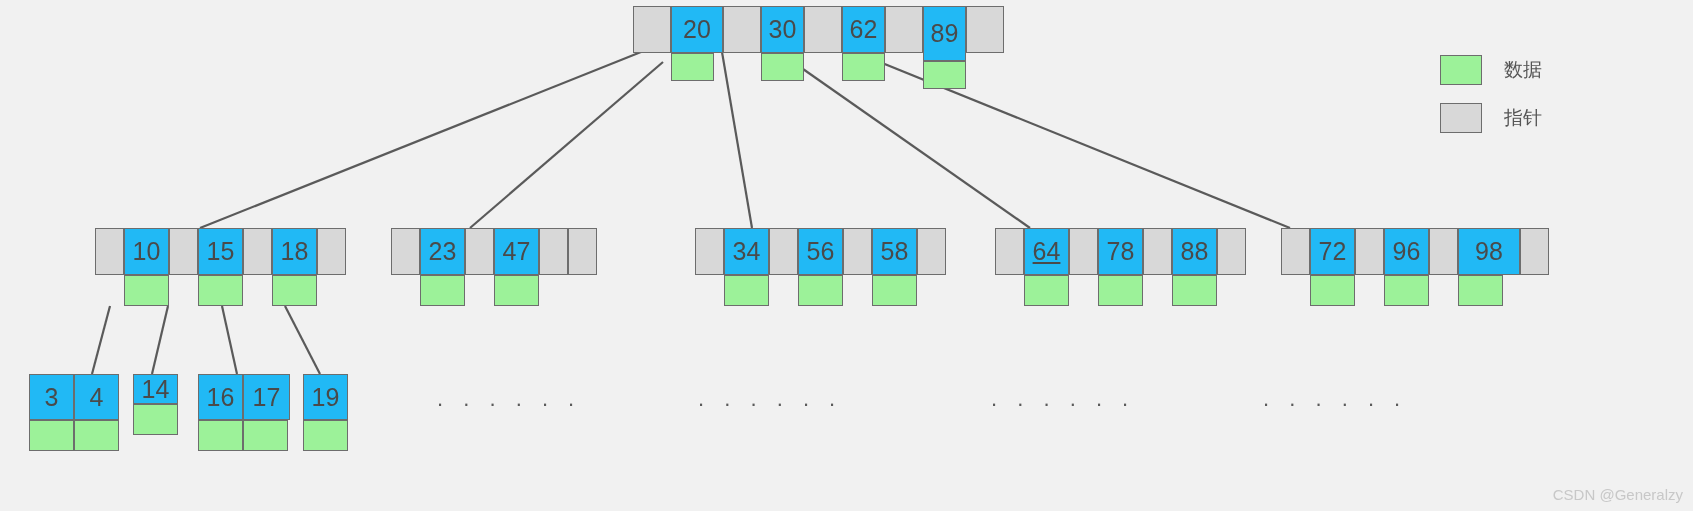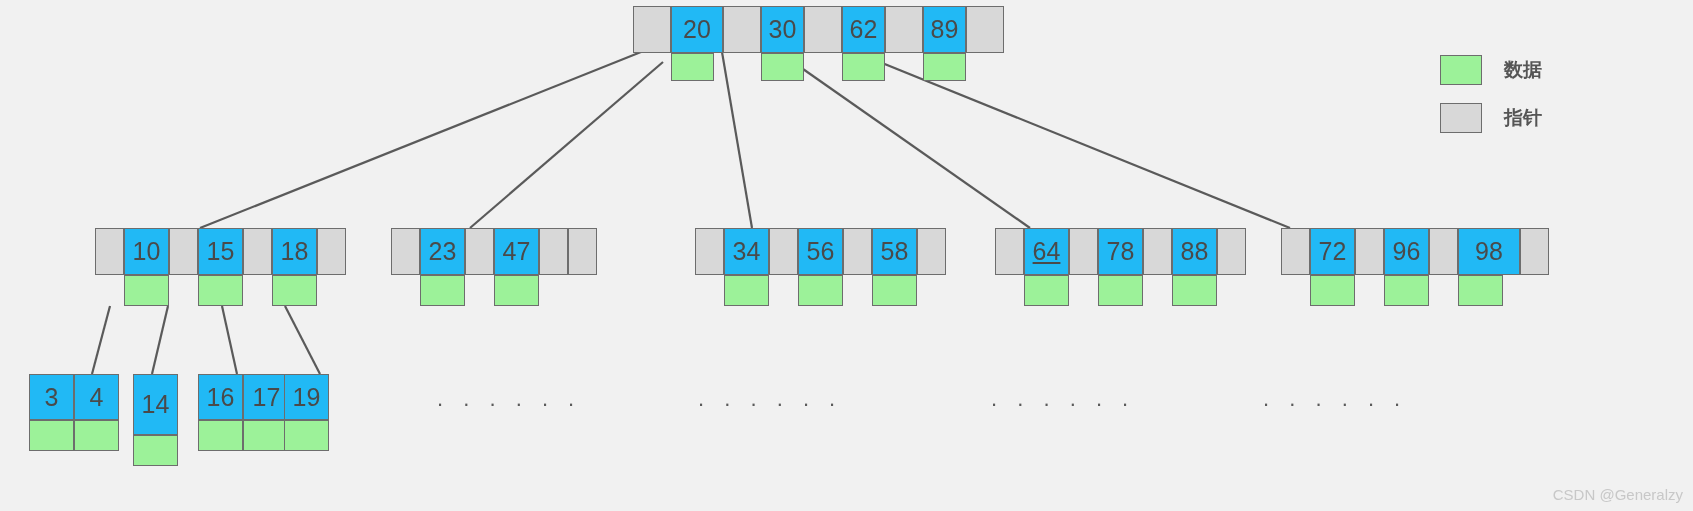--- a/index.html
+++ b/index.html
@@ -155,7 +155,7 @@
           <div class="cell blank" style="width: 38px; height: 28px;"></div>
         </div>
         <div class="col">
-          <div class="cell key" style="width: 43px; height: 47px;">89</div>
+          <div class="cell key" style="width: 43px; height: 55px;">89</div>
           <div class="cell data" style="width: 43px; height: 28px;"></div>
         </div>
         <div class="col">

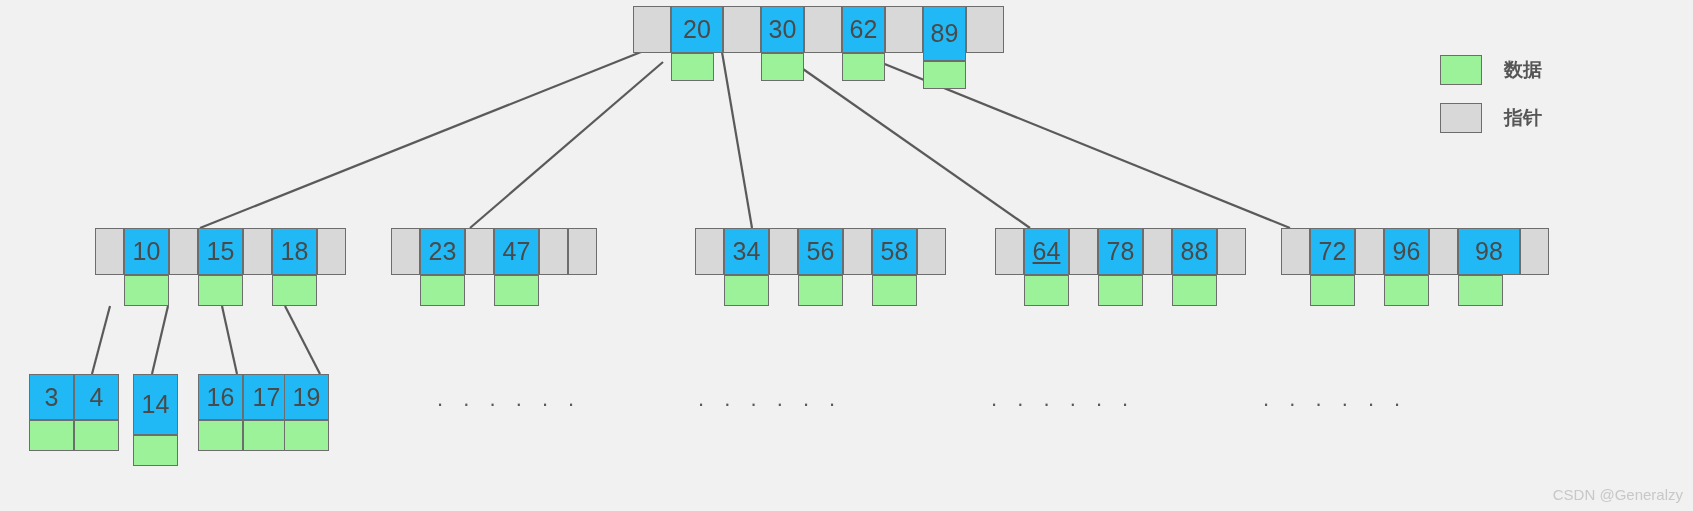--- a/index.html
+++ b/index.html
@@ -72,7 +72,6 @@
   }
   #legend {
     position: absolute;
-    font-weight: bold;
   }
   .legend-row {
     display: flex;

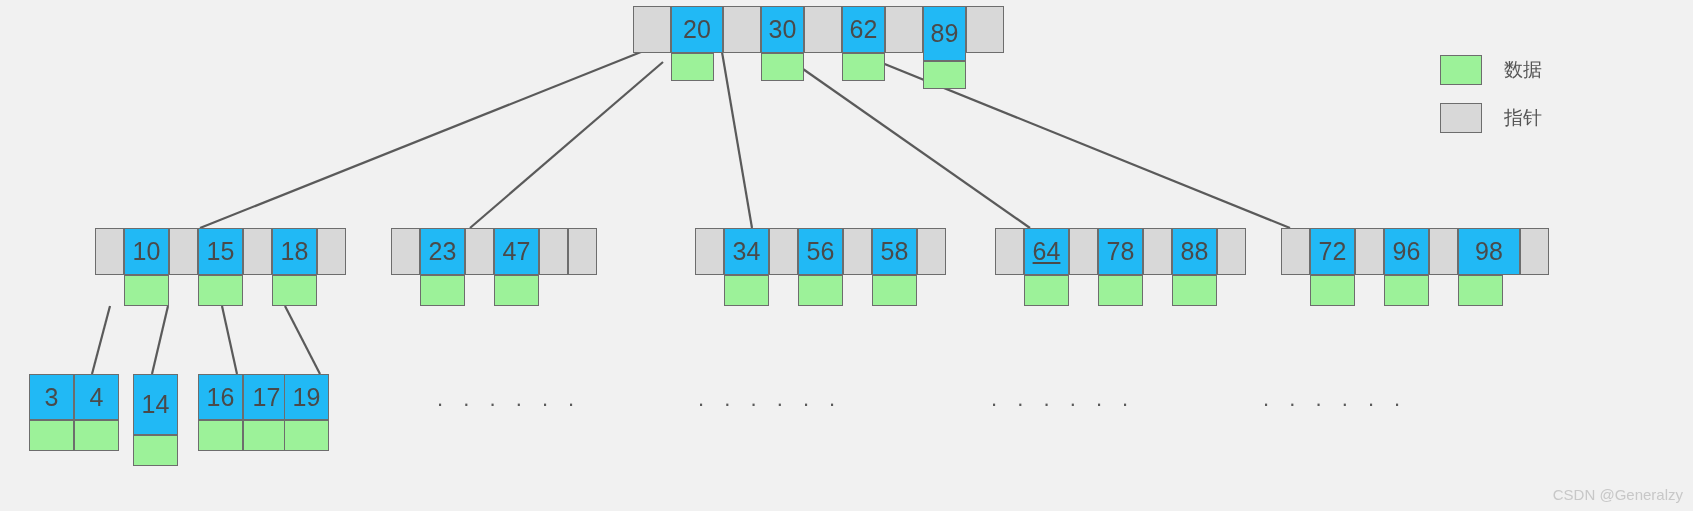--- a/index.html
+++ b/index.html
@@ -320,7 +320,7 @@
       </div>
       <div class="node leaf" style="left: 133px; top: 374px;">
         <div class="col">
-          <div class="cell key" style="width: 45px; height: 61px;">14</div>
+          <div class="cell key" style="width: 45px; height: 30px;">14</div>
           <div class="cell data" style="width: 45px; height: 31px;"></div>
         </div>
       </div>

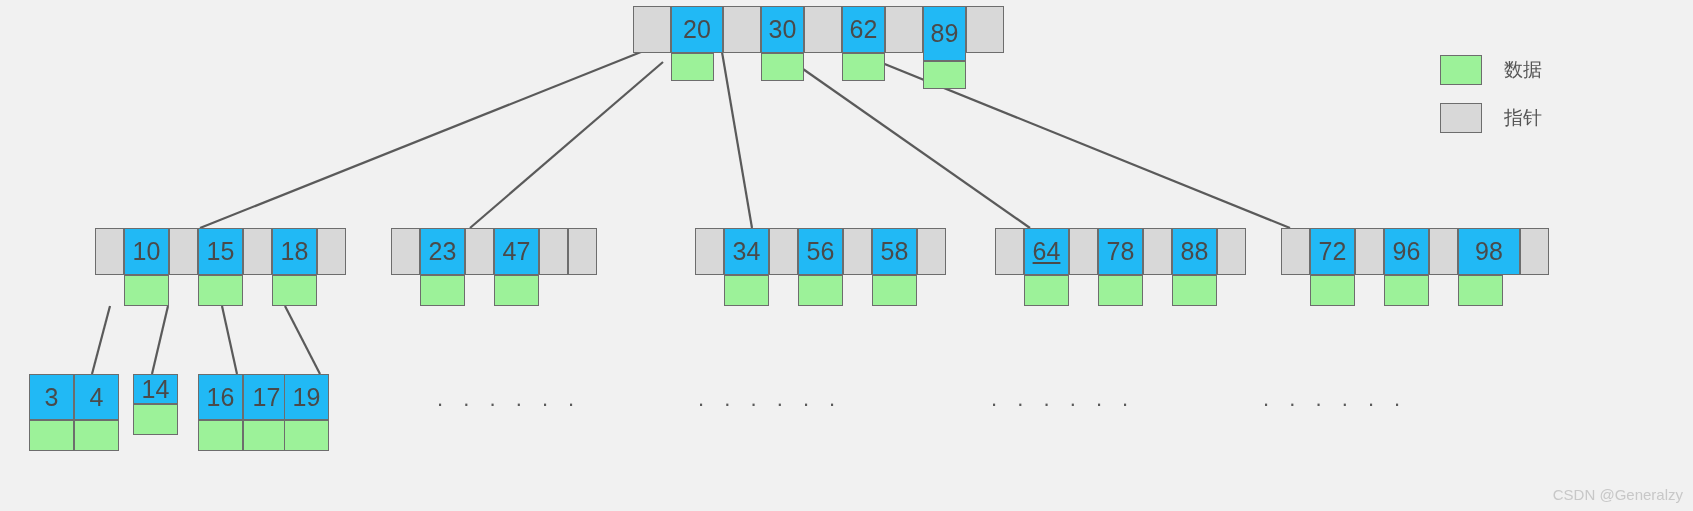--- a/index.html
+++ b/index.html
@@ -334,7 +334,7 @@
           <div class="cell data" style="width: 45px; height: 31px;"></div>
         </div>
       </div>
-      <div class="node leaf" style="left: 284px; top: 374px; text-align: right;">
+      <div class="node leaf" style="left: 303px; top: 374px; text-align: right;">
         <div class="col">
           <div class="cell key" style="width: 45px; height: 46px;">19</div>
           <div class="cell data" style="width: 45px; height: 31px;"></div>

